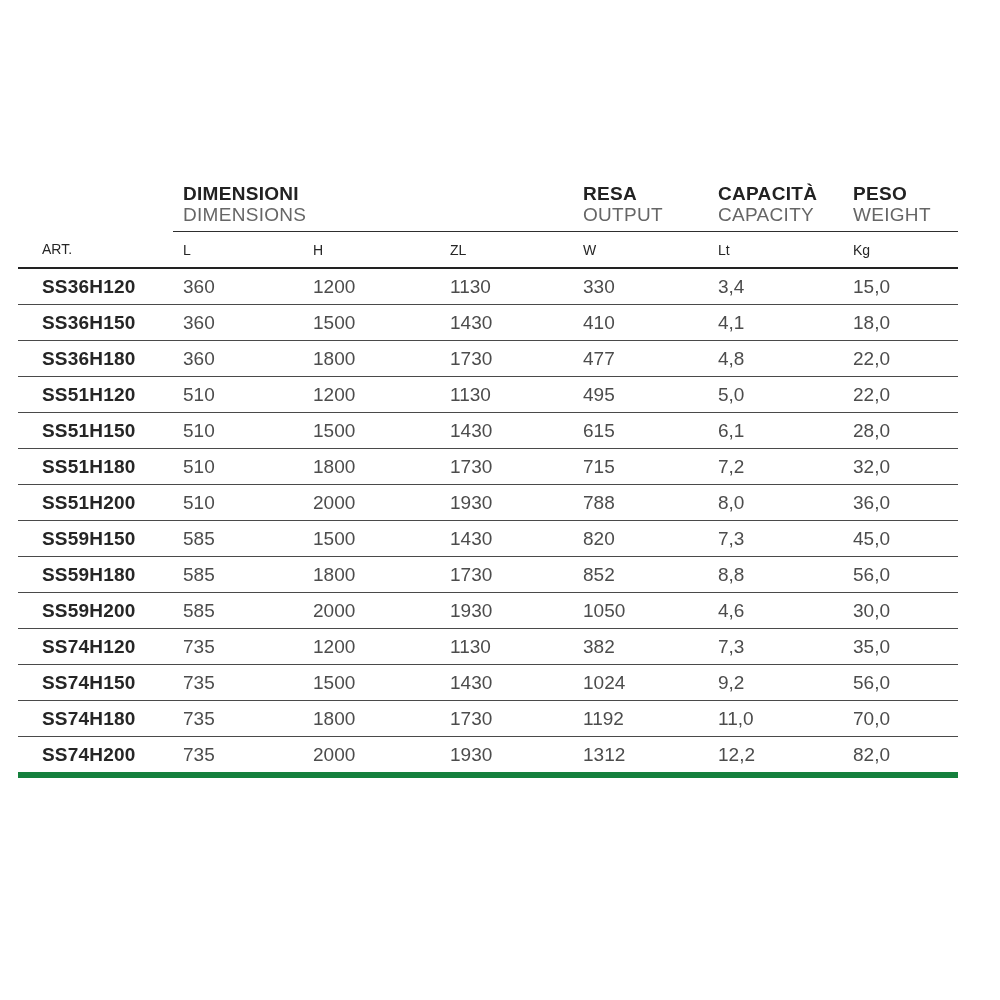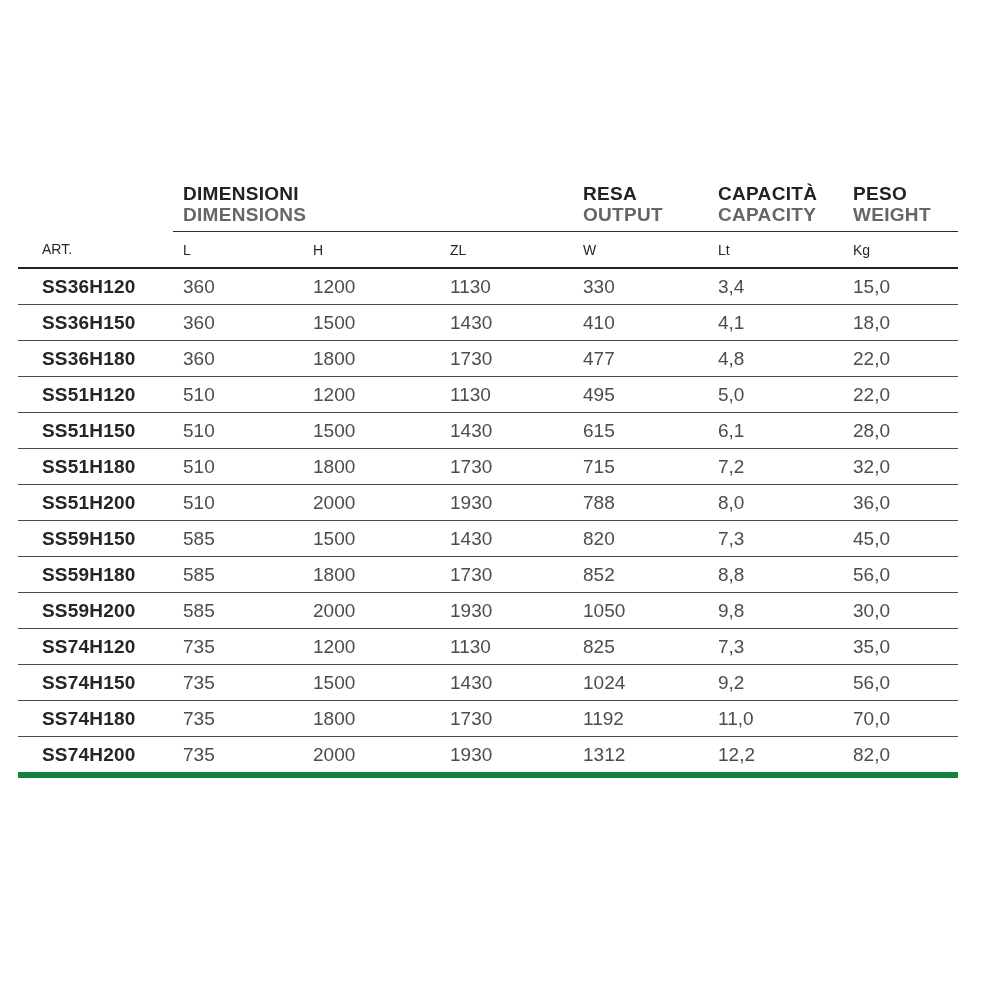--- a/index.html
+++ b/index.html
@@ -54,7 +54,7 @@
   }
   .group-secondary {
     font-size: 19px;
-    font-weight: bold;
+    font-weight: normal;
     color: #666666;
     letter-spacing: 0.3px;
     line-height: 21px;

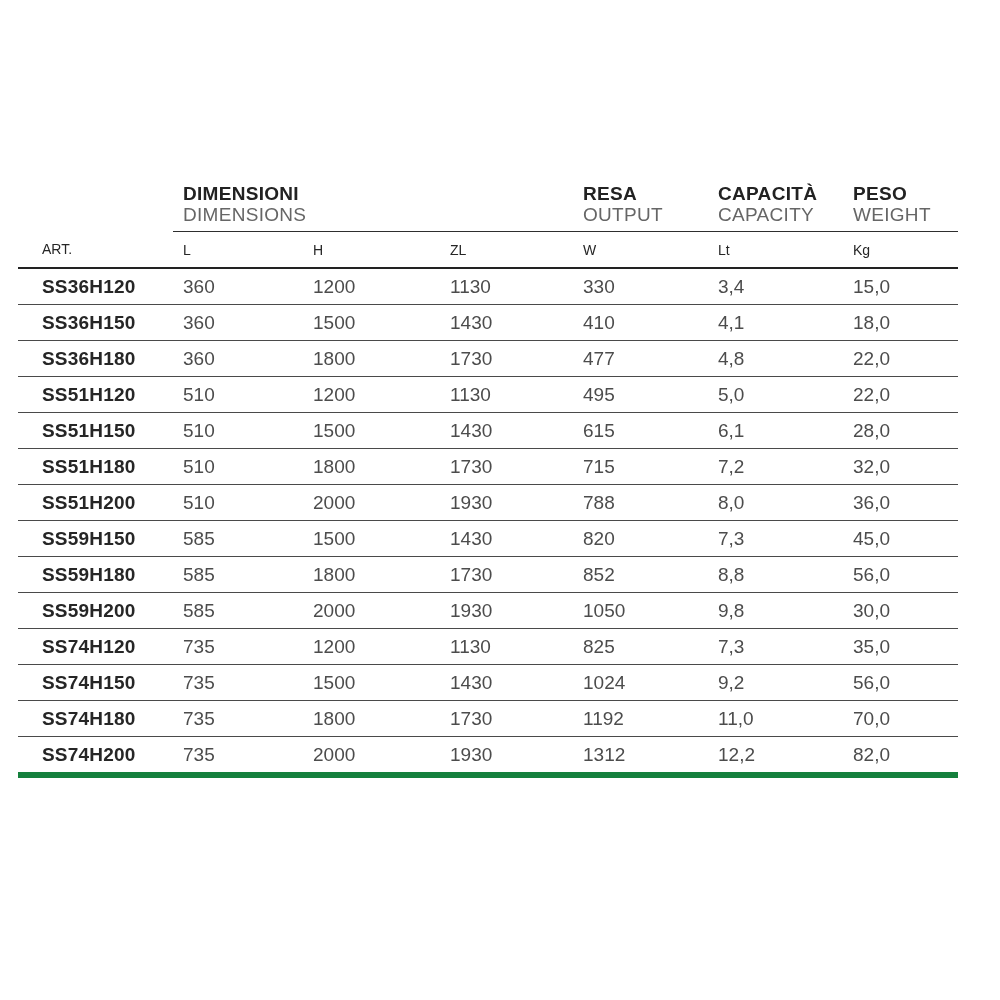--- a/index.html
+++ b/index.html
@@ -220,7 +220,7 @@
         <td>2000</td>
         <td>1930</td>
         <td>1050</td>
-        <td>9,8</td>
+        <td>4,6</td>
         <td>30,0</td>
       </tr>
       <tr class="data-row">

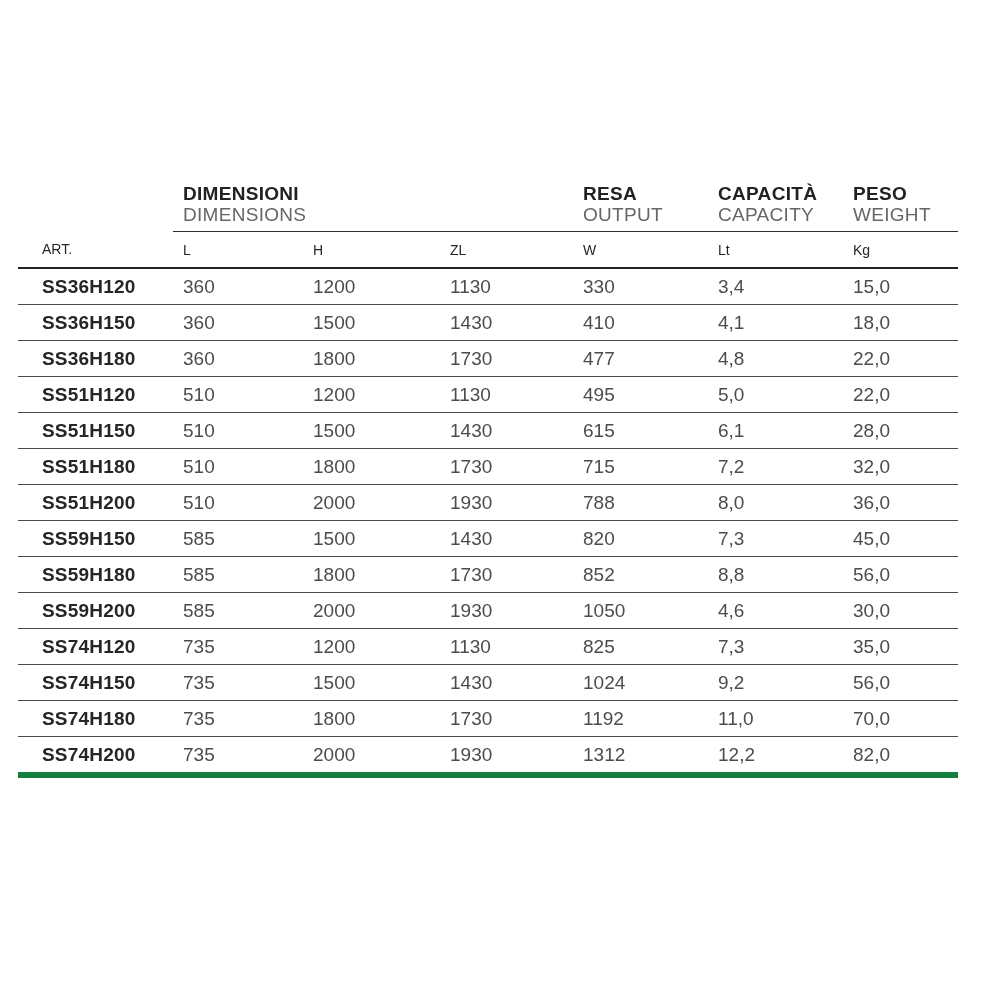--- a/index.html
+++ b/index.html
@@ -228,7 +228,7 @@
         <td>735</td>
         <td>1200</td>
         <td>1130</td>
-        <td>825</td>
+        <td>382</td>
         <td>7,3</td>
         <td>35,0</td>
       </tr>

